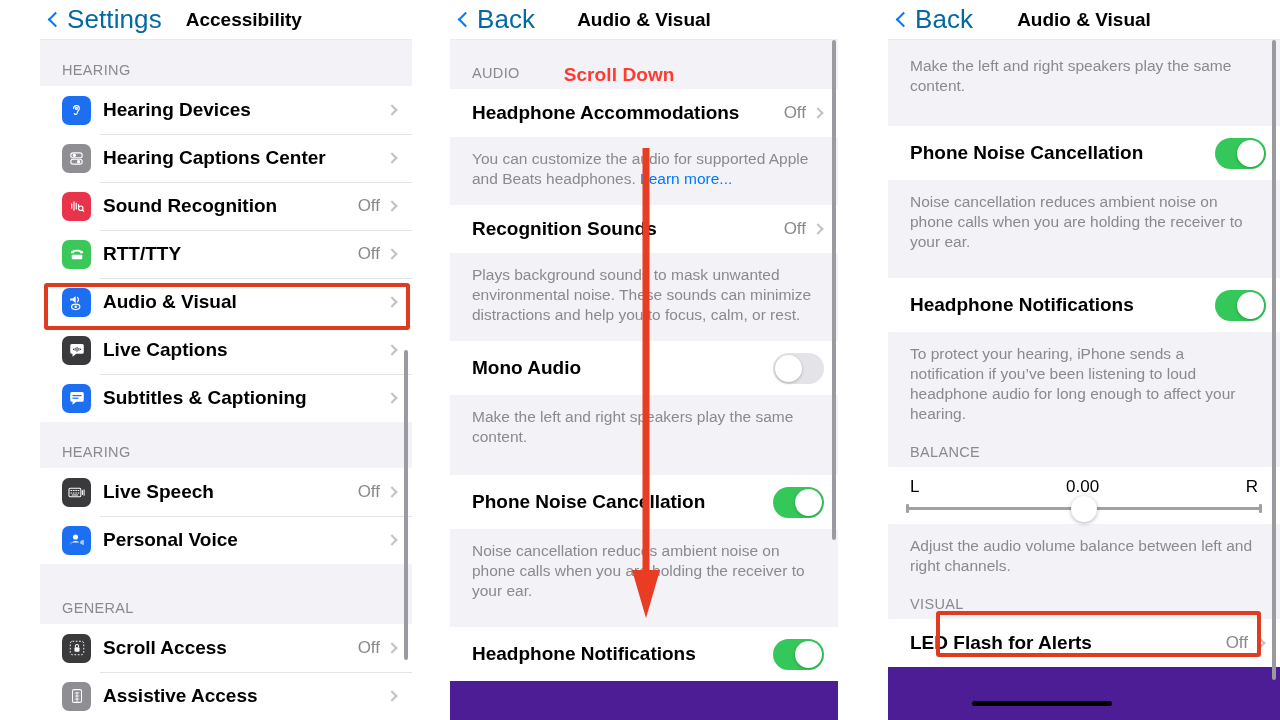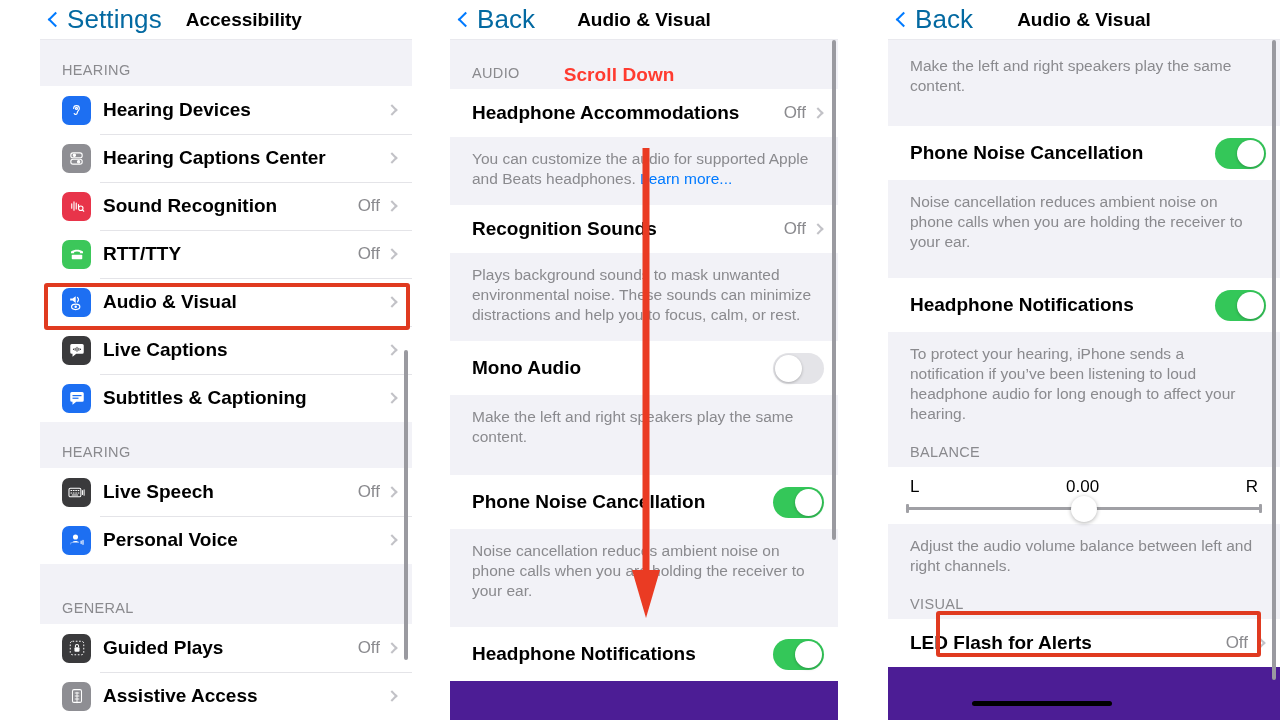--- a/index.html
+++ b/index.html
@@ -283,7 +283,7 @@
               <path d="M9.9 11V9.3a2.1 2.1 0 0 1 4.2 0V11" fill="none" stroke="#fff" stroke-width="1.4"></path>
             </svg>
         </span>
-        <span class="row-label">Guided Plays</span>
+        <span class="row-label">Scroll Access</span>
         <span class="row-value">Off</span>
         <span class="chev-right"></span>
       </div>

